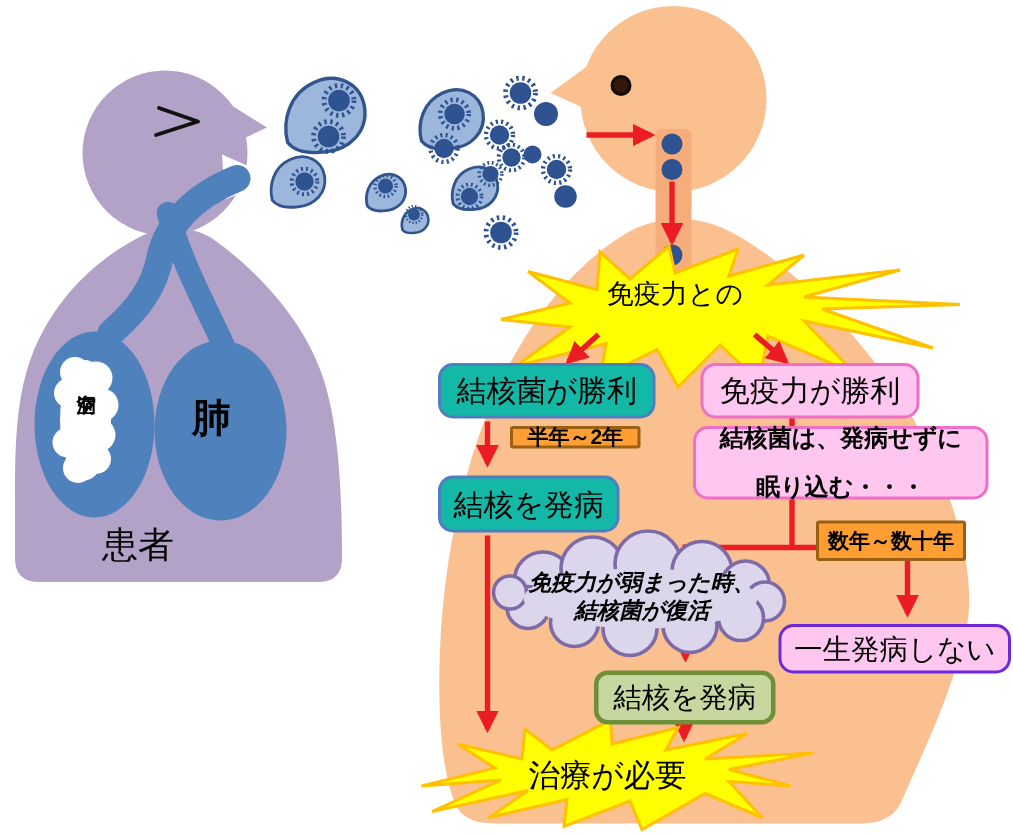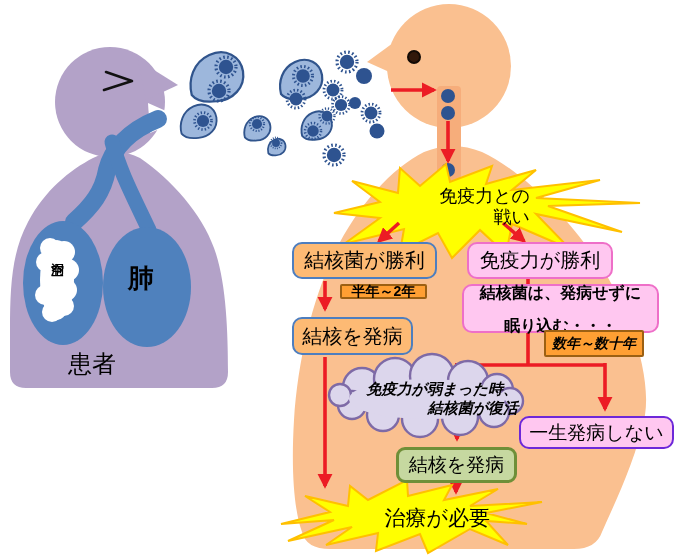--- a/index.html
+++ b/index.html
@@ -10,7 +10,7 @@
   }
   #scene{position:absolute;left:0;top:0;}
   .lbl{position:absolute;line-height:1.15;white-space:nowrap;}
-  .center{text-align:right;}
+  .center{text-align:center;}
   
   .fbox{
     position:absolute;box-sizing:border-box;border-radius:10px;

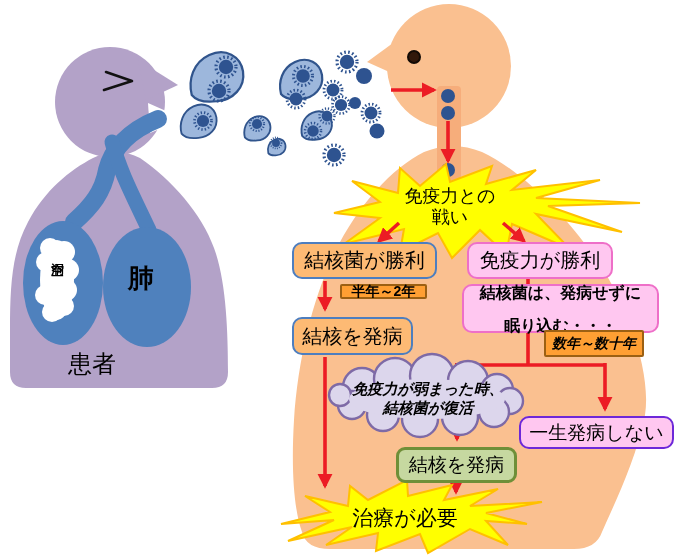--- a/index.html
+++ b/index.html
@@ -168,7 +168,6 @@
 
   <div class="lbl burst-text center" style="left:370px;top:186px;width:160px;">
     <div>免疫力との</div>
-    <div>戦い</div>
   </div>
 
   <div class="fbox blue-box" style="left:292px;top:242px;width:145px;height:37px;">結核菌が勝利</div>

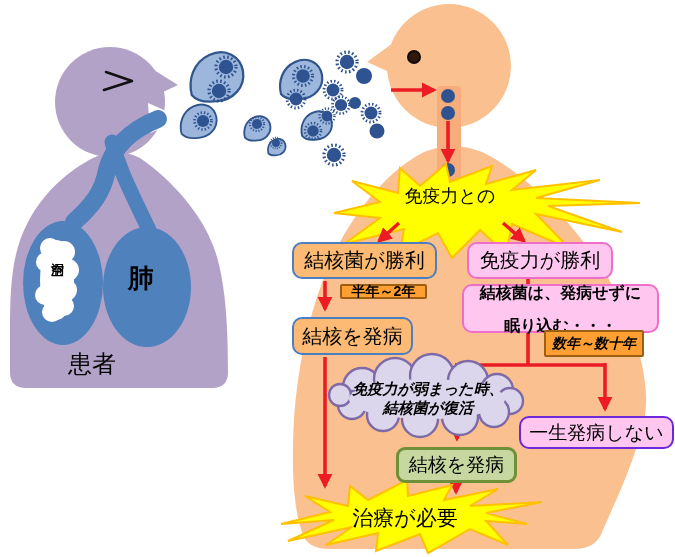--- a/index.html
+++ b/index.html
@@ -17,7 +17,7 @@
     display:flex;flex-direction:column;align-items:center;justify-content:center;
     text-align:center;
   }
-  .blue-box{background:#fdba74;border:2px solid #4d7ebf;font-size:20px;}
+  .blue-box{background:#14b8a6;border:2px solid #4d7ebf;font-size:20px;}
   .pink-box{background:#ffc7f0;border:2px solid #ee6fc8;font-size:20px;}
   .pink-box-small{background:#ffc7f0;border:2px solid #6d28d9;font-size:19px;}
   .green-box{background:#c6d8a0;border:3px solid #6f8f38;font-size:19px;border-radius:9px;}

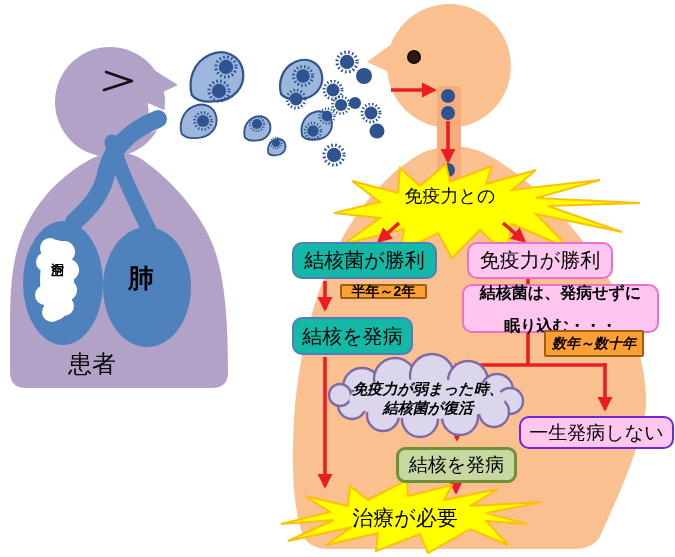--- a/index.html
+++ b/index.html
@@ -183,7 +183,7 @@
     <div>眠り込む・・・</div>
   </div>
 
-  <div class="fbox orange-tag" style="left:544px;top:330px;width:100px;height:27px;font-style:italic;">数年～数十年</div>
+  <div class="fbox orange-tag" style="left:544px;top:347px;width:100px;height:27px;">数年～数十年</div>
 
   <div class="lbl cloud-text center" style="left:338px;top:379px;width:180px;font-style:italic;">
     <div>免疫力が弱まった時、</div>

